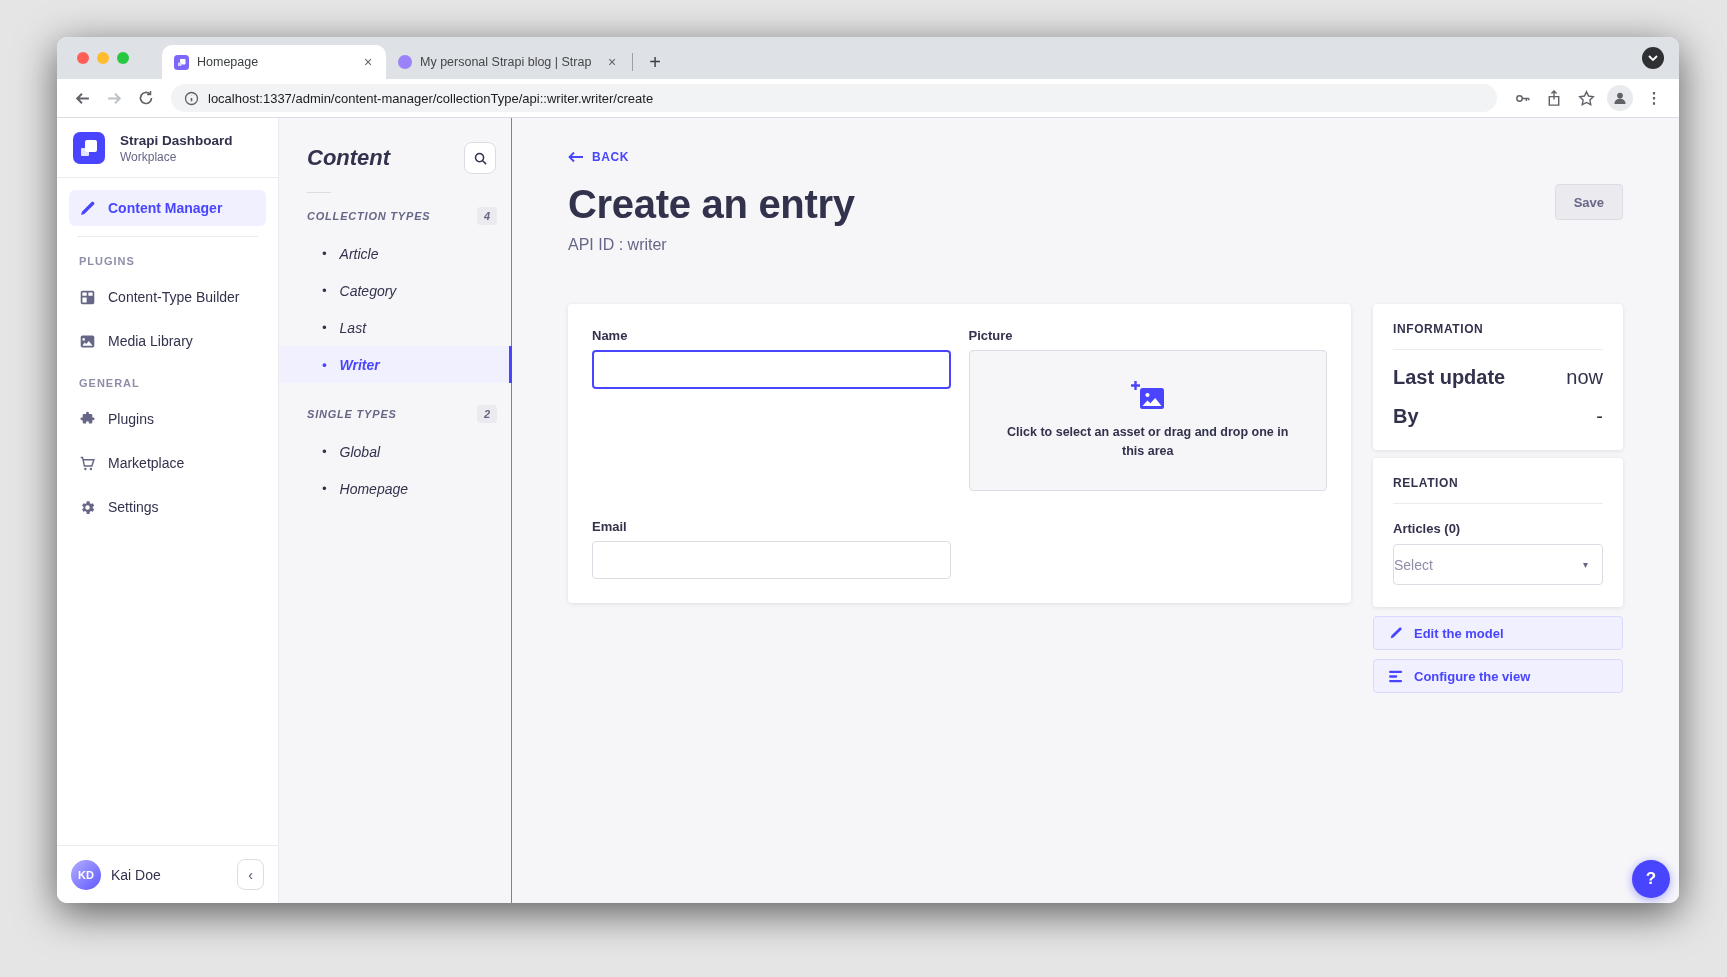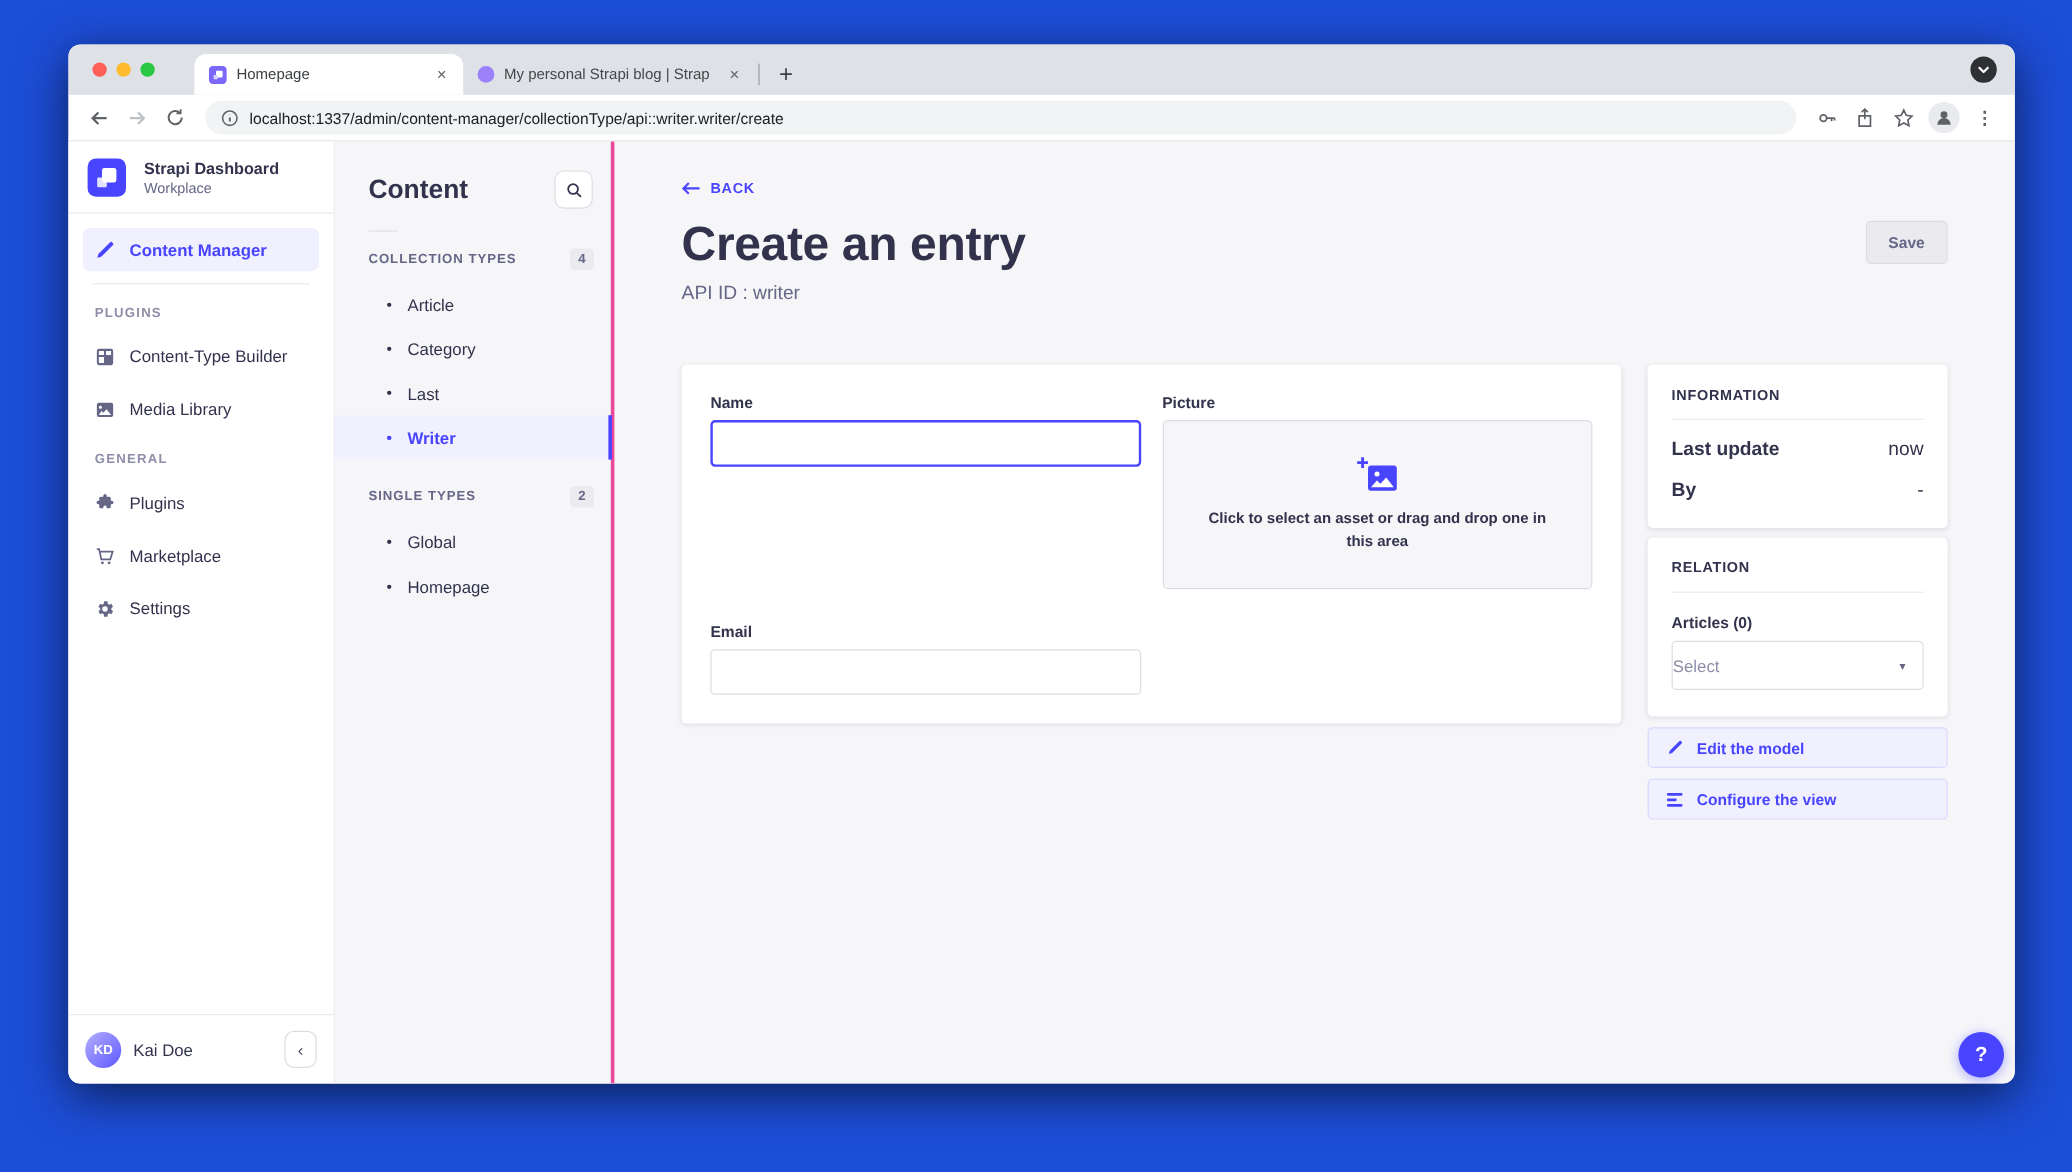--- a/index.html
+++ b/index.html
@@ -4,7 +4,7 @@
 <style>
   * { box-sizing: border-box; margin: 0; padding: 0; }
   html,body { width: 1727px; height: 977px; background:#000; font-family:"Liberation Sans",sans-serif; }
-  .stage { position:relative; width:1727px; height:977px; background:#1d4ed8; overflow:hidden; }
+  .stage { position:relative; width:1727px; height:977px; background:#e5e5e5; overflow:hidden; }
   .window { position:absolute; left:57px; top:37px; width:1622px; height:866px; border-radius:10px; overflow:hidden; background:#fff; display:flex; flex-direction:column; box-shadow:0 10px 40px rgba(0,0,0,.6); }
 
   

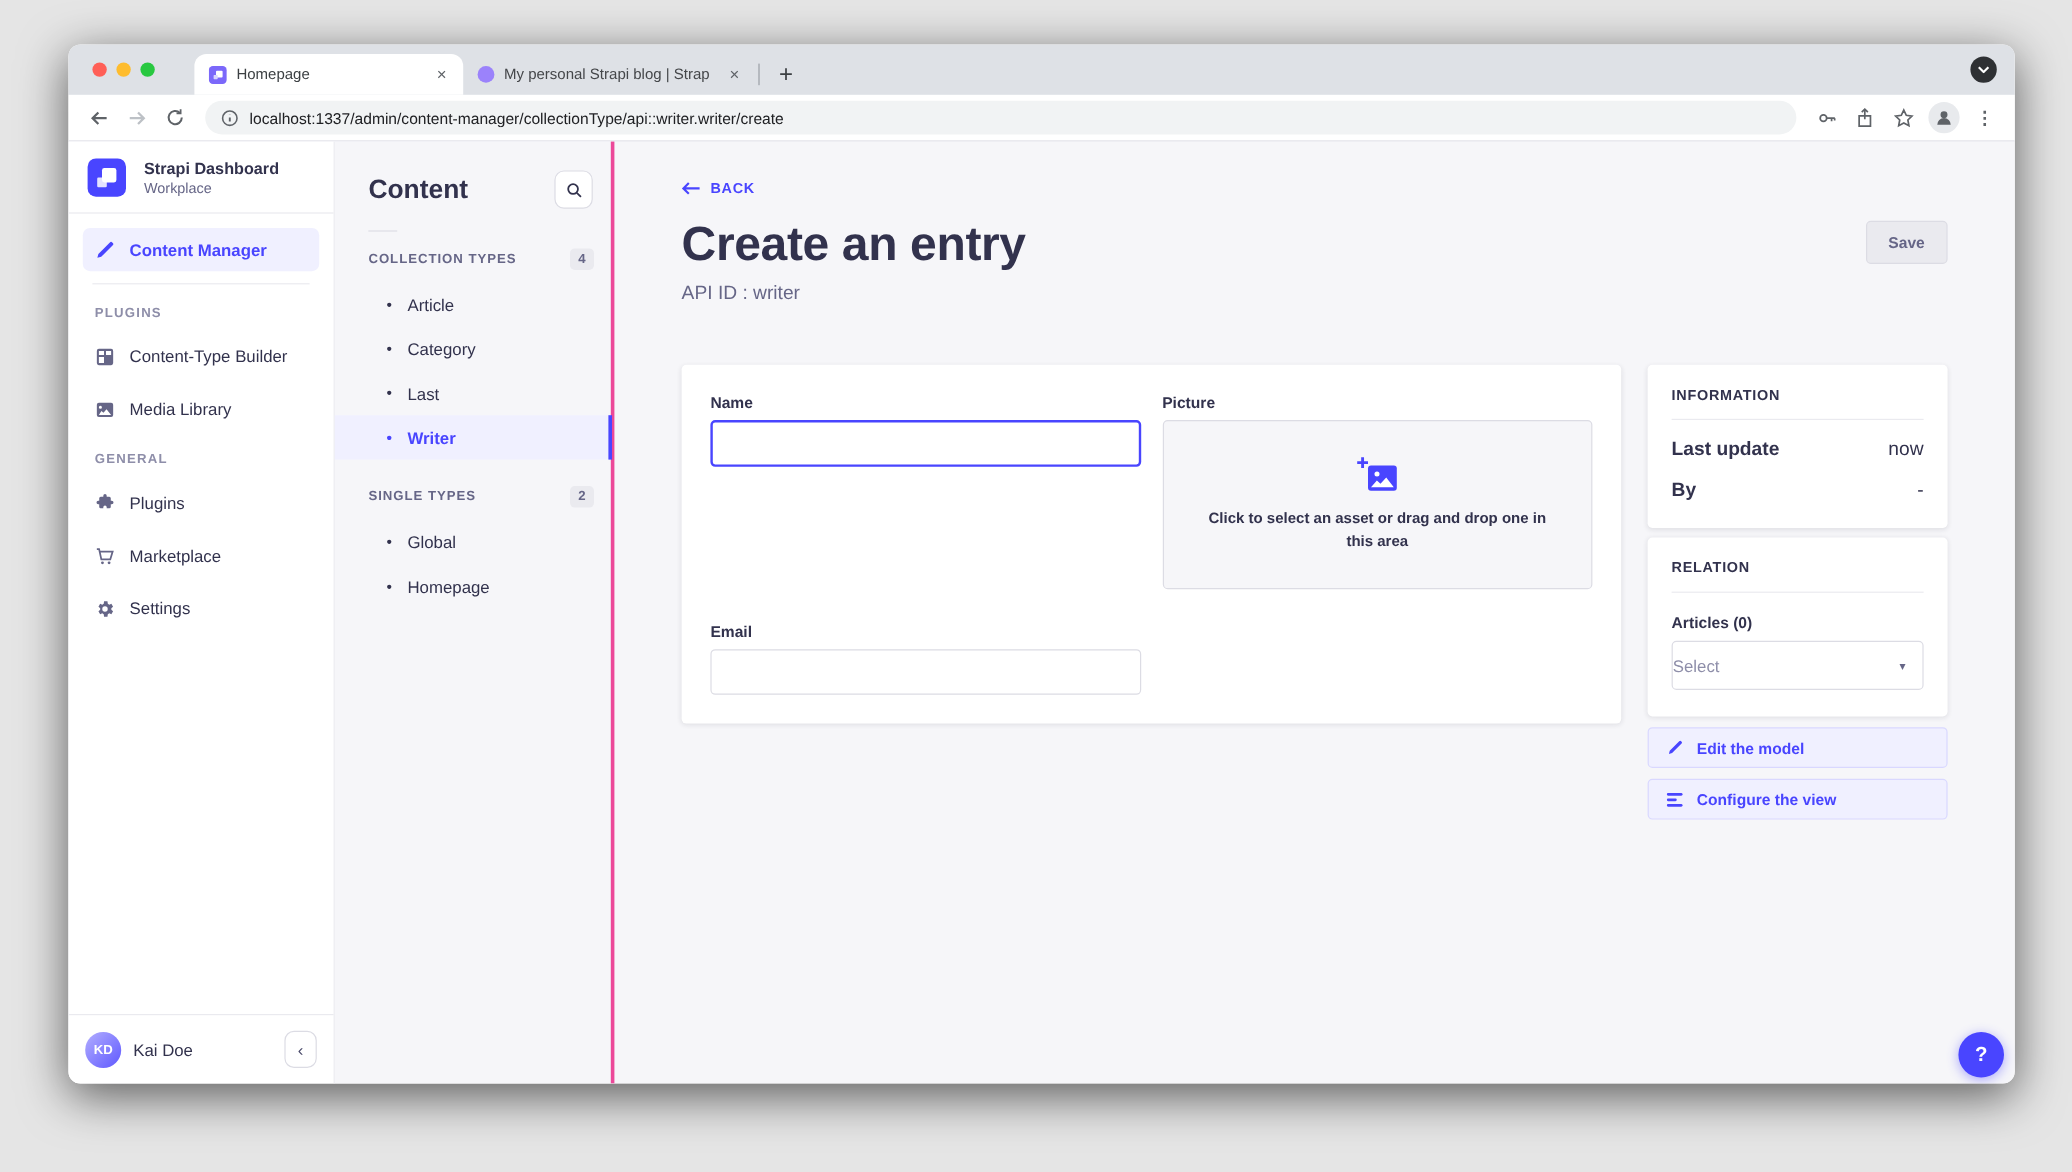--- a/index.html
+++ b/index.html
@@ -55,7 +55,7 @@
   .collapse-btn { width:27px; height:31px; background:#fff; border:1px solid #dcdce4; border-radius:8px; color:#4a4a6a; font-size:14px; display:flex; align-items:center; justify-content:center; }
 
   
-  .subnav { width:233px; background:#f6f6f9; border-right:3px solid #ec4899; flex:0 0 auto; }
+  .subnav { width:233px; background:#f6f6f9; border-right:1px solid #ec4899; flex:0 0 auto;font-style:italic; }
   .subnav-header { display:flex; align-items:center; justify-content:space-between; padding:24px 15px 0 28px; }
   .subnav-title { font-size:22px; font-weight:bold; color:#32324d; }
   .search-btn { width:32px; height:32px; background:#fff; border:1px solid #dcdce4; border-radius:8px; color:#32324d; display:flex; align-items:center; justify-content:center; }

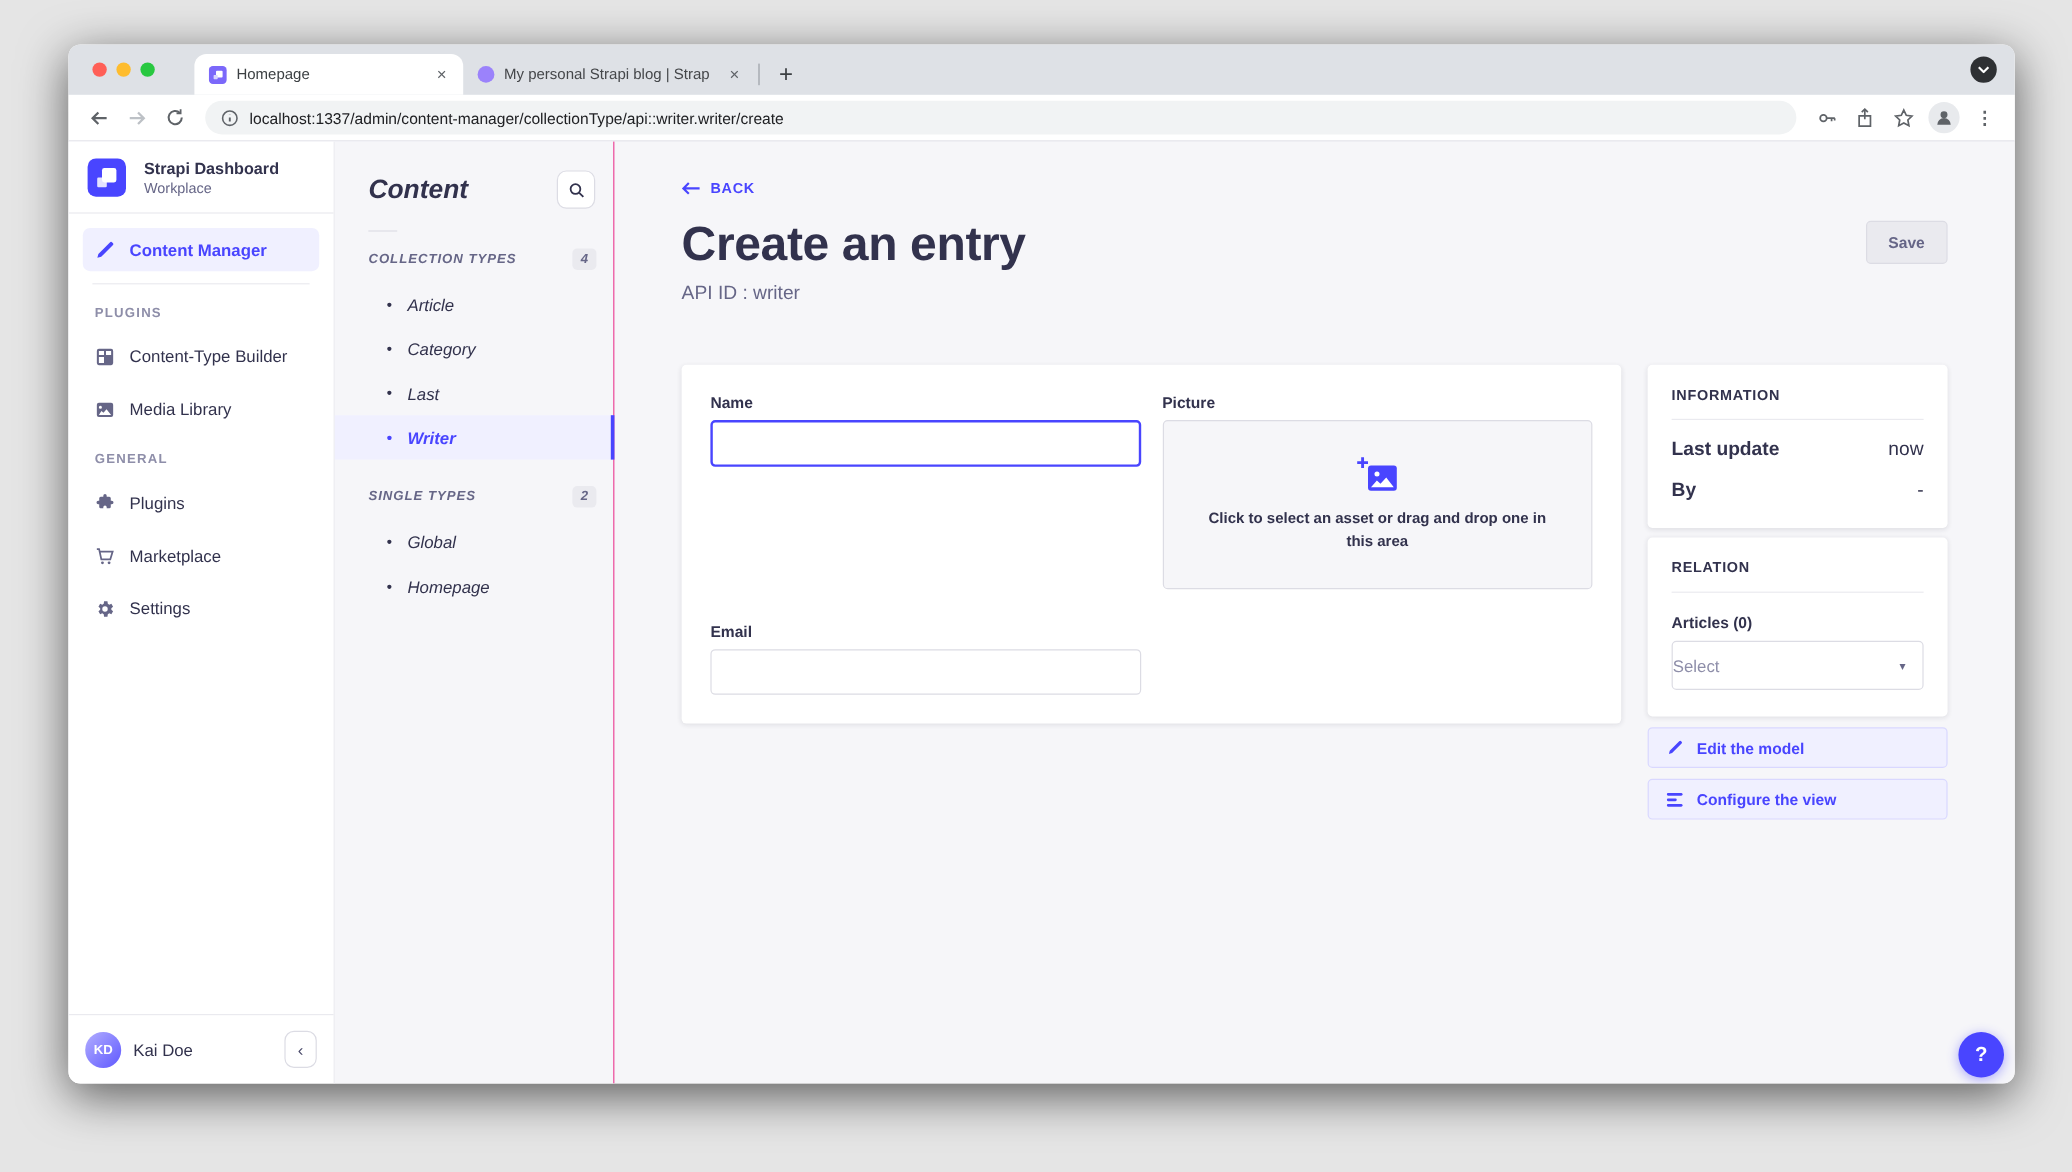--- a/index.html
+++ b/index.html
@@ -90,7 +90,7 @@
   .panel-card { background:#fff; border-radius:4px; box-shadow:0 1px 4px rgba(33,33,52,.1); padding:18px 20px 22px; }
   .panel-heading { font-size:12px; font-weight:bold; letter-spacing:.6px; color:#32324d; }
   .panel-divider { height:1px; background:#eaeaef; margin:13px 0 3px; }
-  .info-row { display:flex; justify-content:space-between; align-items:flex-end; margin-top:16px; font-size:16px; color:#32324d; }
+  .info-row { display:flex; justify-content:space-between; align-items:flex-end; margin-top:16px; font-size:20px; color:#32324d; }
   .info-label { font-weight:bold; }
   .relation-card { margin-top:8px; }
   .relation-field-label { font-size:13px; font-weight:bold; color:#32324d; margin:17px 0 8px; }

